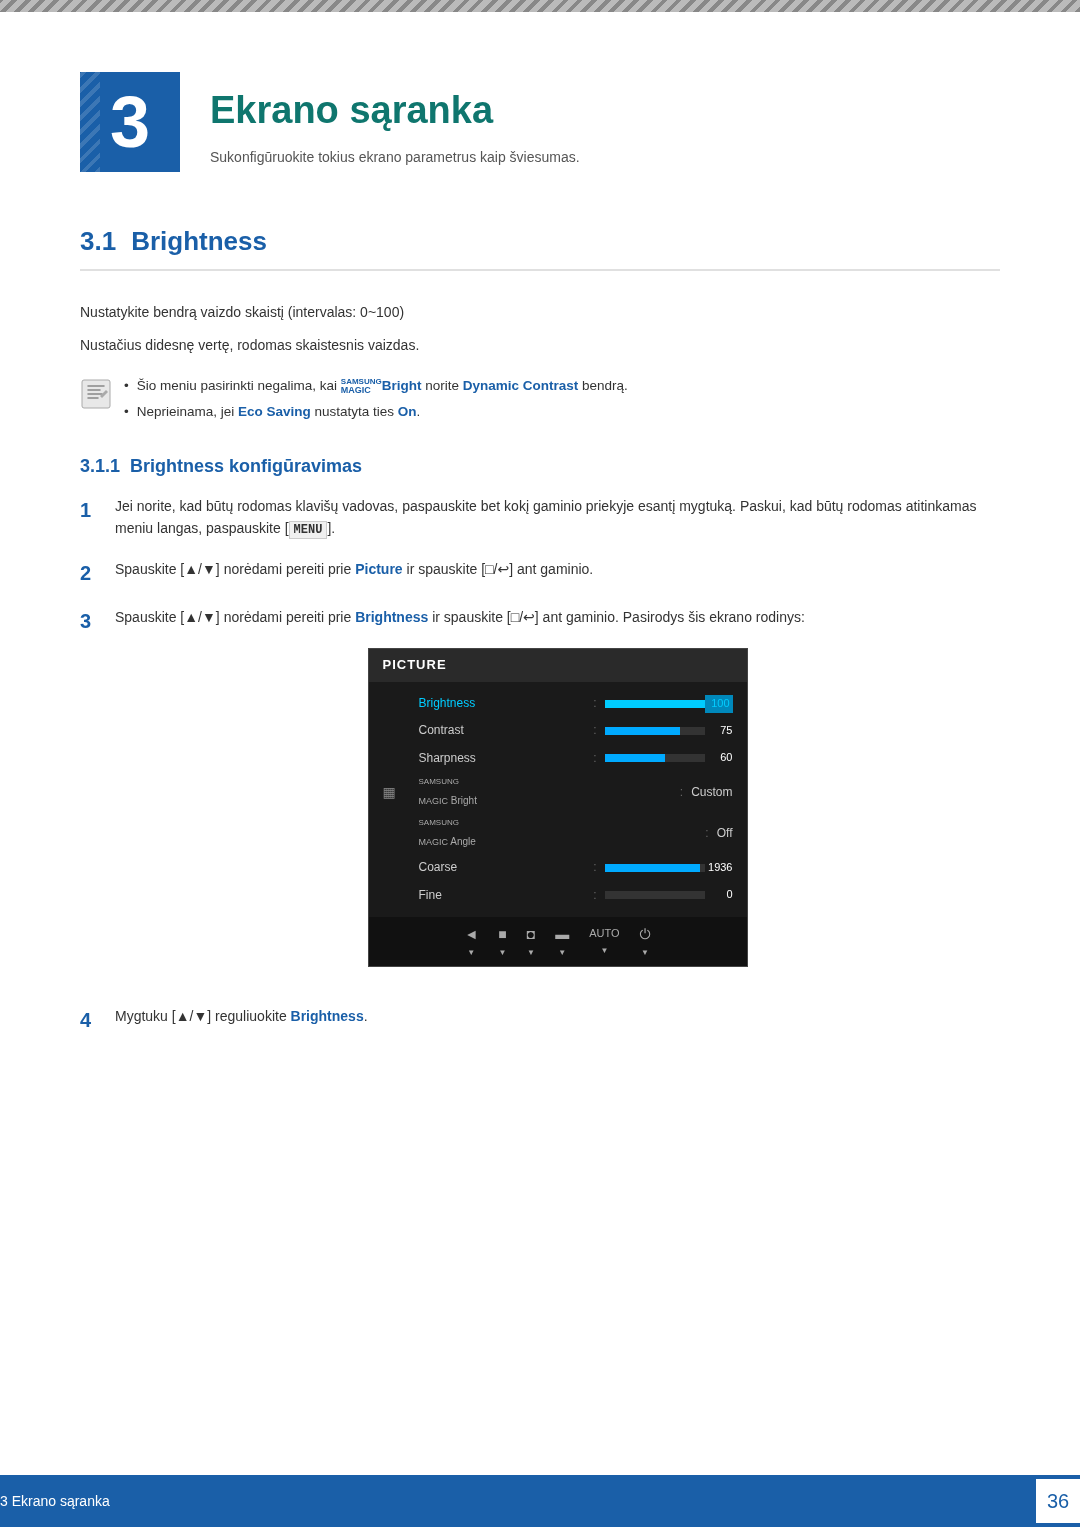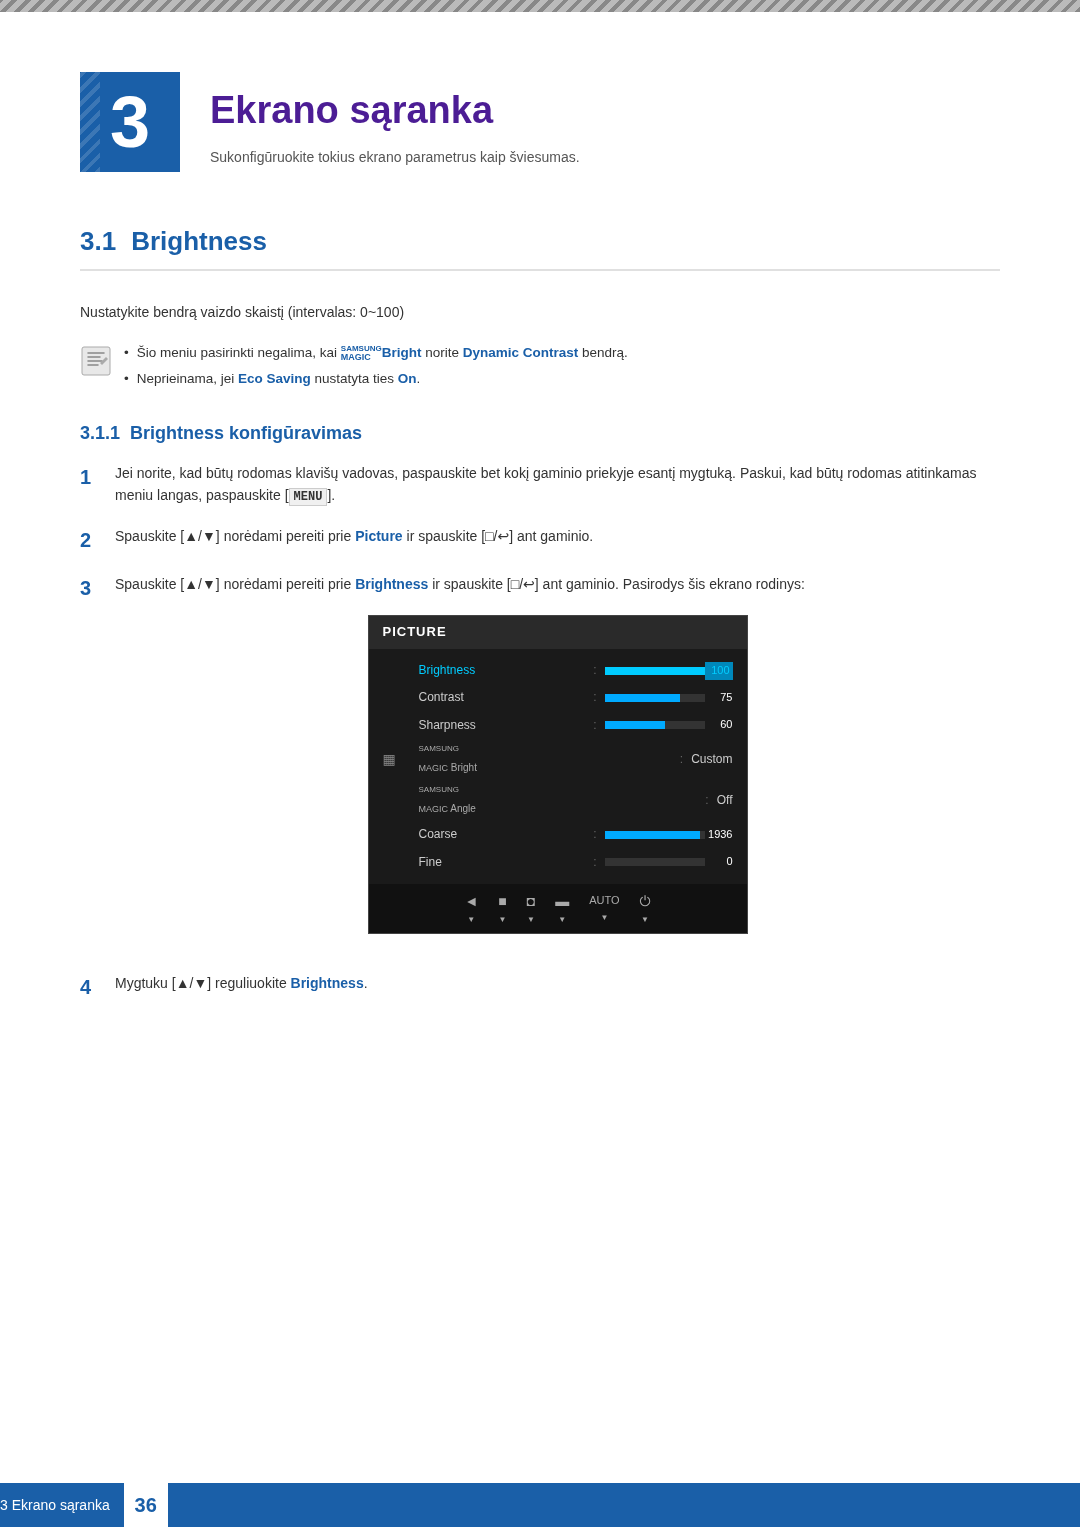--- a/index.html
+++ b/index.html
@@ -66,7 +66,7 @@
     .chapter-title {
       font-size: 38px;
       font-weight: bold;
-      color: #4c1d95;
+      color: #0f766e;
       margin-bottom: 8px;
     }
 

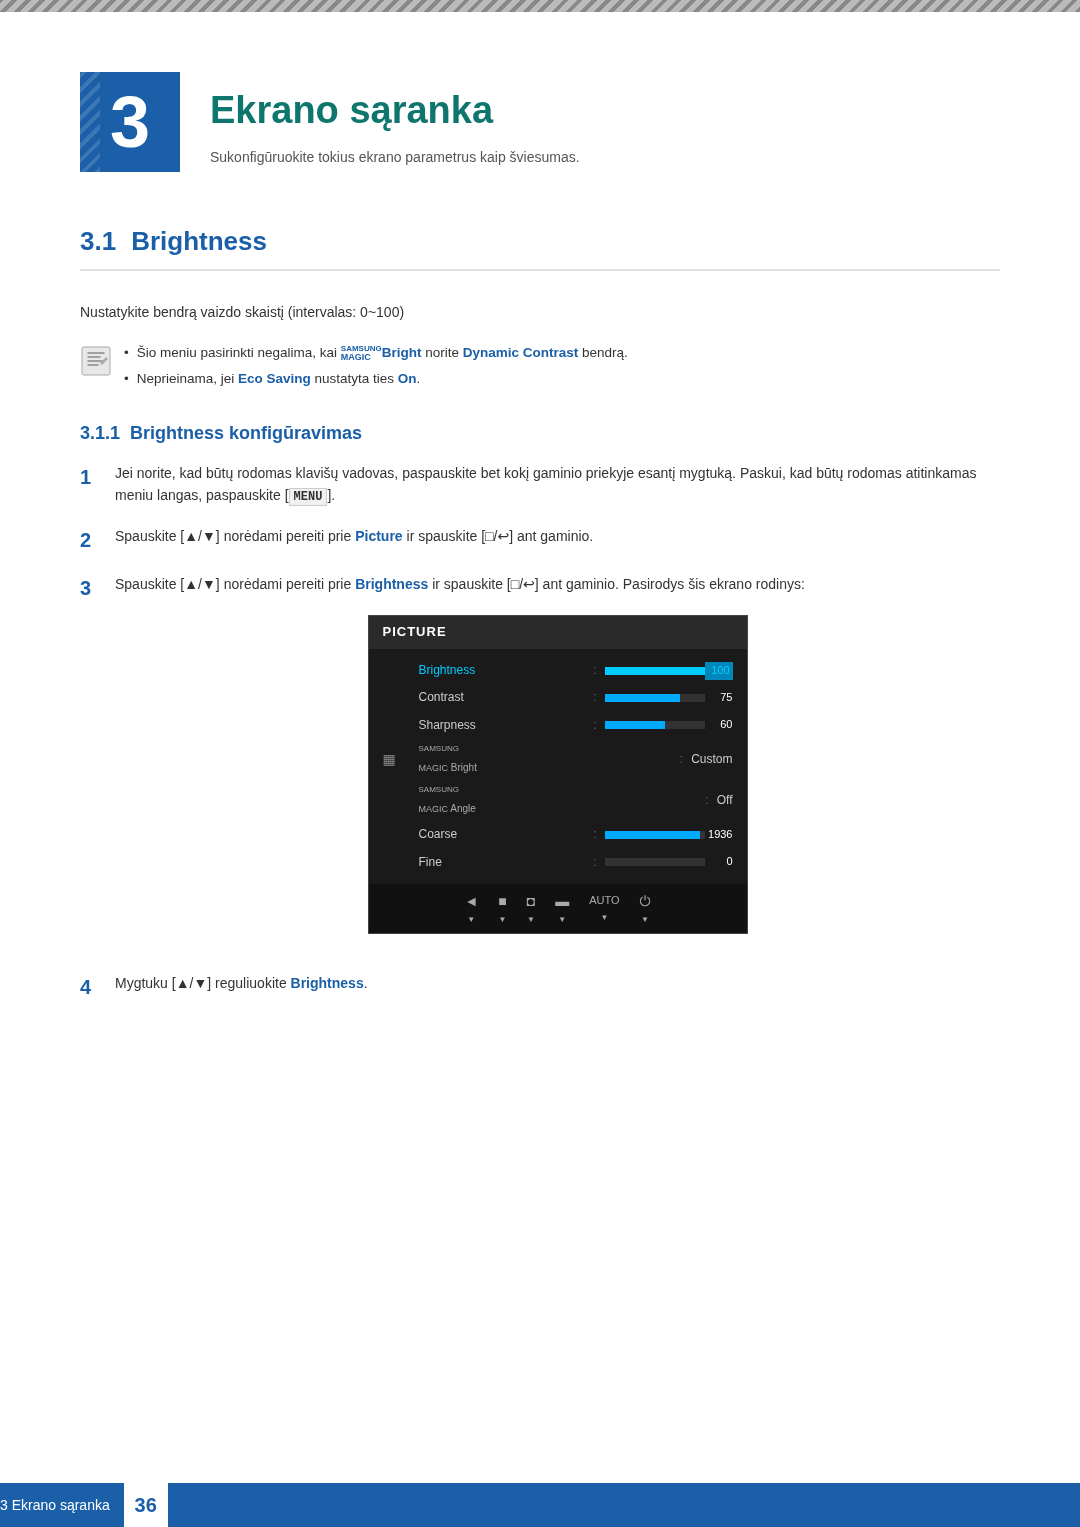--- a/index.html
+++ b/index.html
@@ -307,6 +307,7 @@
   </div>
 
   <p class="body-text">Nustatykite bendrą vaizdo skaistį (intervalas: 0~100)</p>
+  <p class="body-text">Nustačius didesnę vertę, rodomas skaistesnis vaizdas.</p>
 
   <div class="note-box">
 

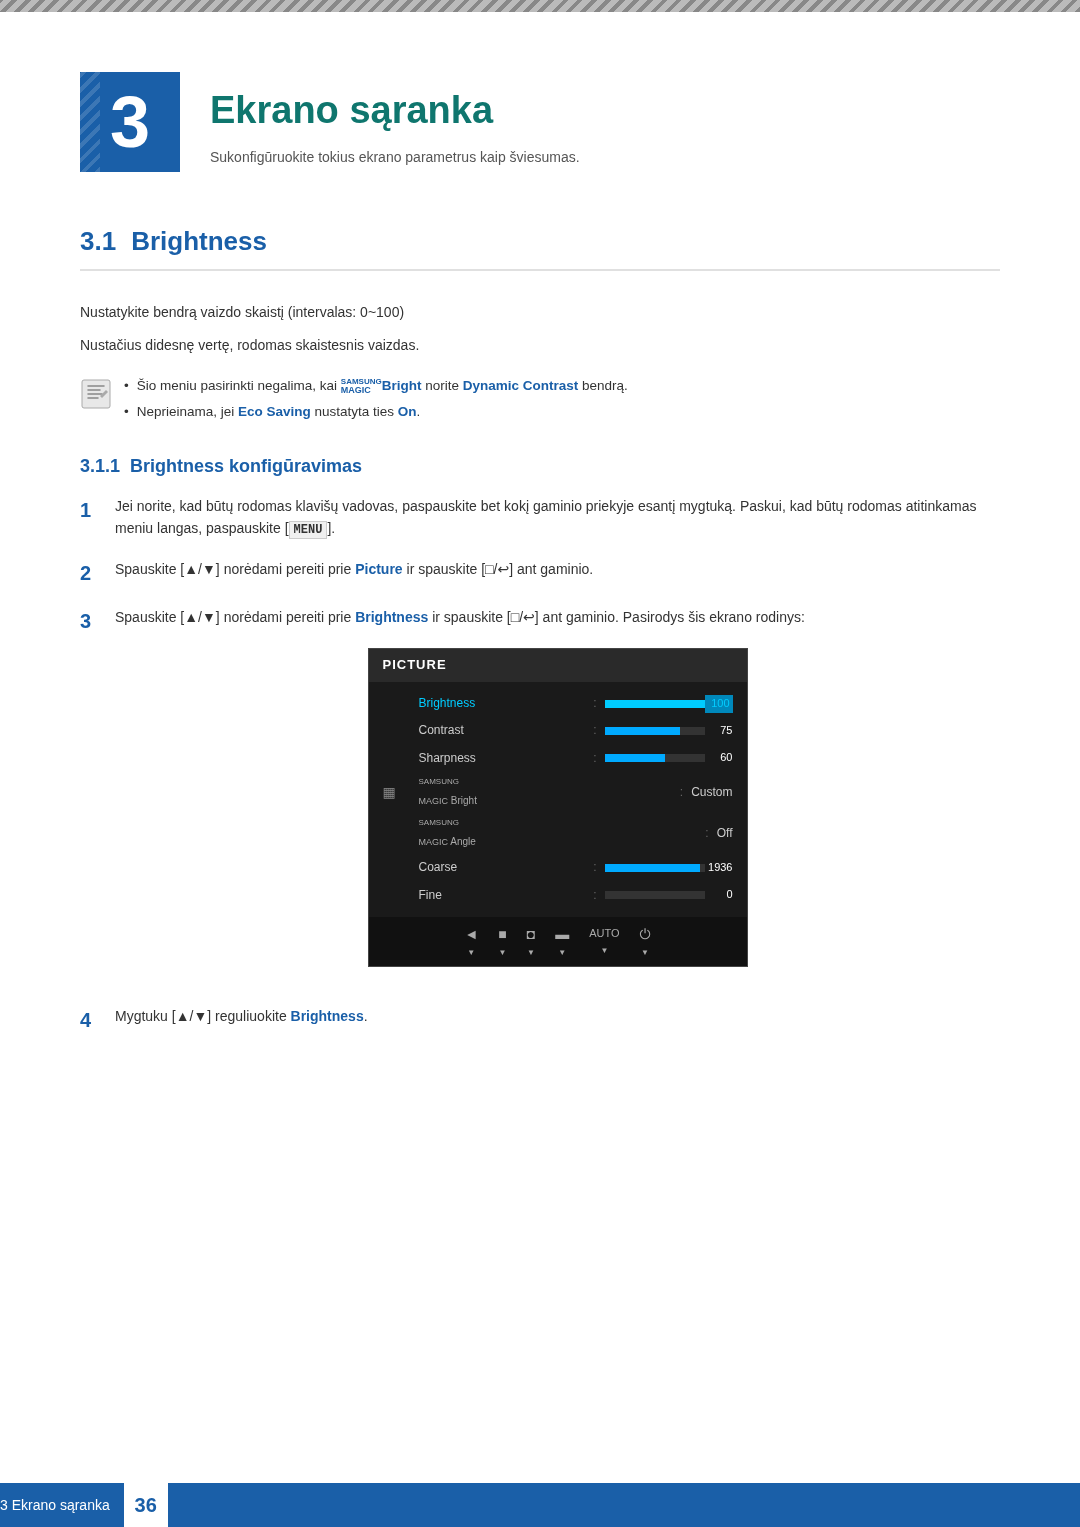--- a/index.html
+++ b/index.html
@@ -484,7 +484,7 @@
 
 </div>
 
-<div style="position:fixed; bottom:0; left:0; width:1080px; height:44px; background:#1a5fa8; display:flex; align-items:center; justify-content:flex-start;">
+<div style="position:fixed; bottom:0; left:0; width:1080px; height:52px; background:#1a5fa8; display:flex; align-items:center; justify-content:space-between;">
   <span style="color:white; font-size:14px; margin-right:14px;">3 Ekrano sąranka</span>
   <div style="background:white; color:#1a5fa8; font-size:20px; font-weight:bold; width:44px; height:44px; display:flex; align-items:center; justify-content:center;">36</div>
 </div>

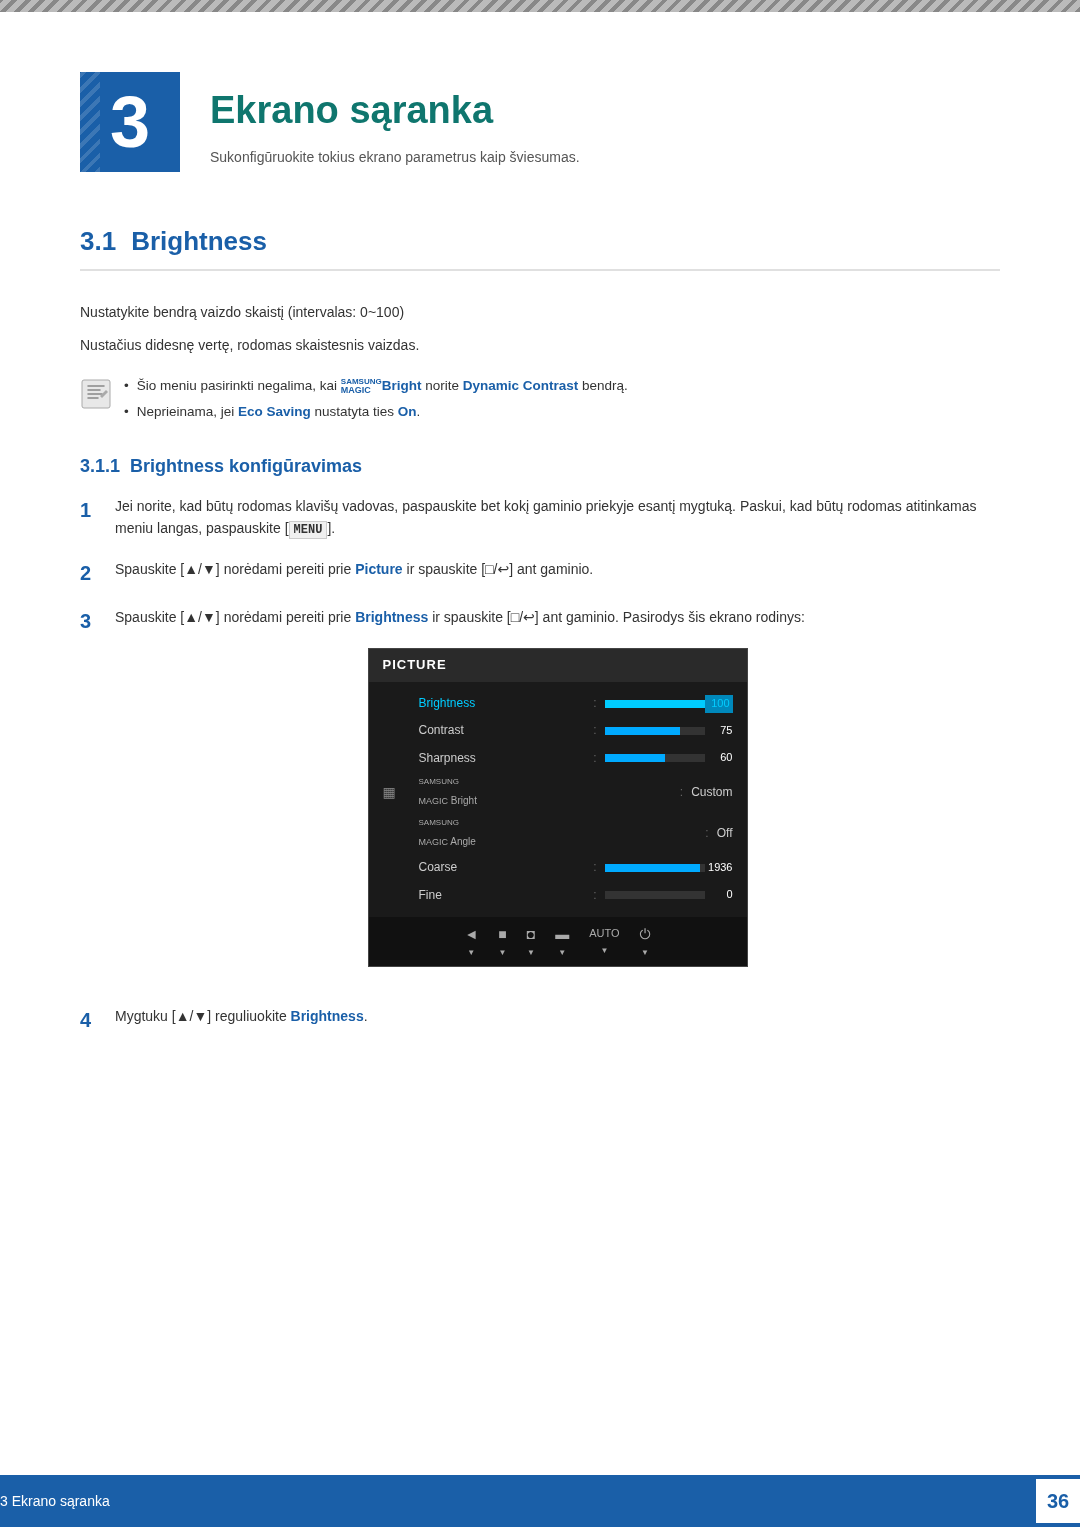--- a/index.html
+++ b/index.html
@@ -486,7 +486,7 @@
 
 <div style="position:fixed; bottom:0; left:0; width:1080px; height:52px; background:#1a5fa8; display:flex; align-items:center; justify-content:space-between;">
   <span style="color:white; font-size:14px; margin-right:14px;">3 Ekrano sąranka</span>
-  <div style="background:white; color:#1a5fa8; font-size:20px; font-weight:bold; width:44px; height:44px; display:flex; align-items:center; justify-content:center;">36</div>
+  <div style="background:white; color:#1a5fa8; font-size:20px; font-weight:normal; width:44px; height:44px; display:flex; align-items:center; justify-content:center;">36</div>
 </div>
 
 </body></html>

